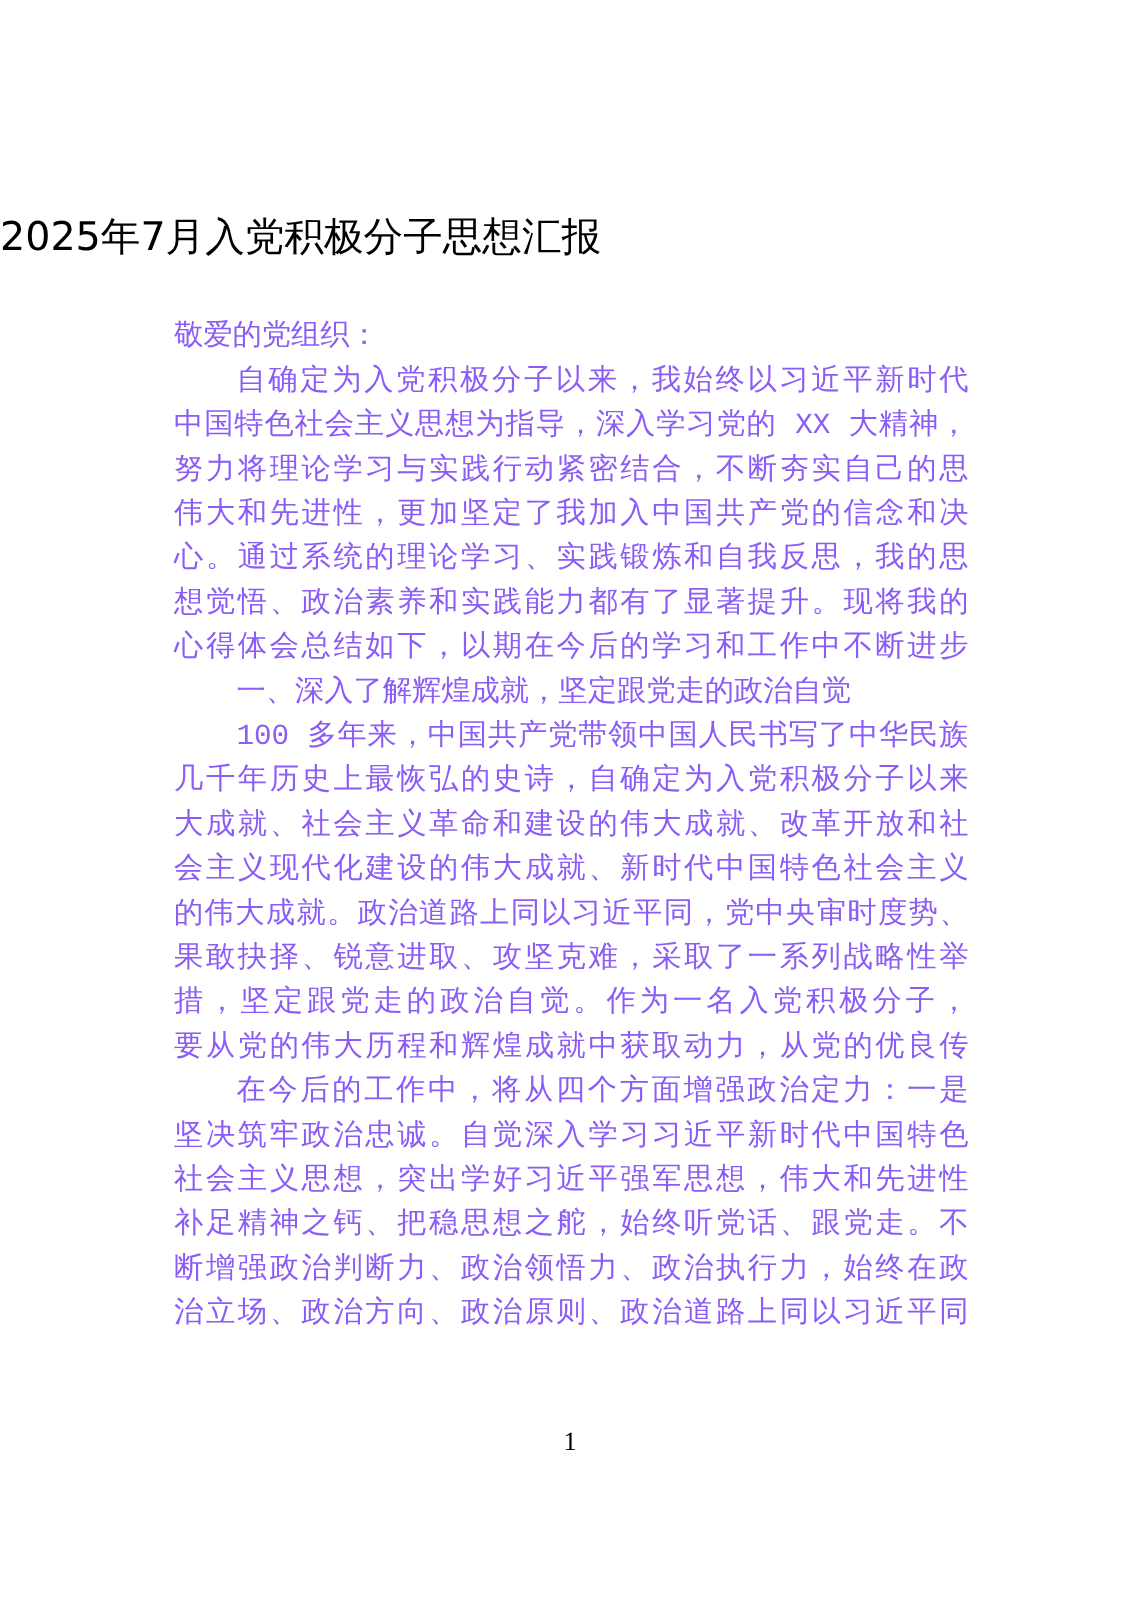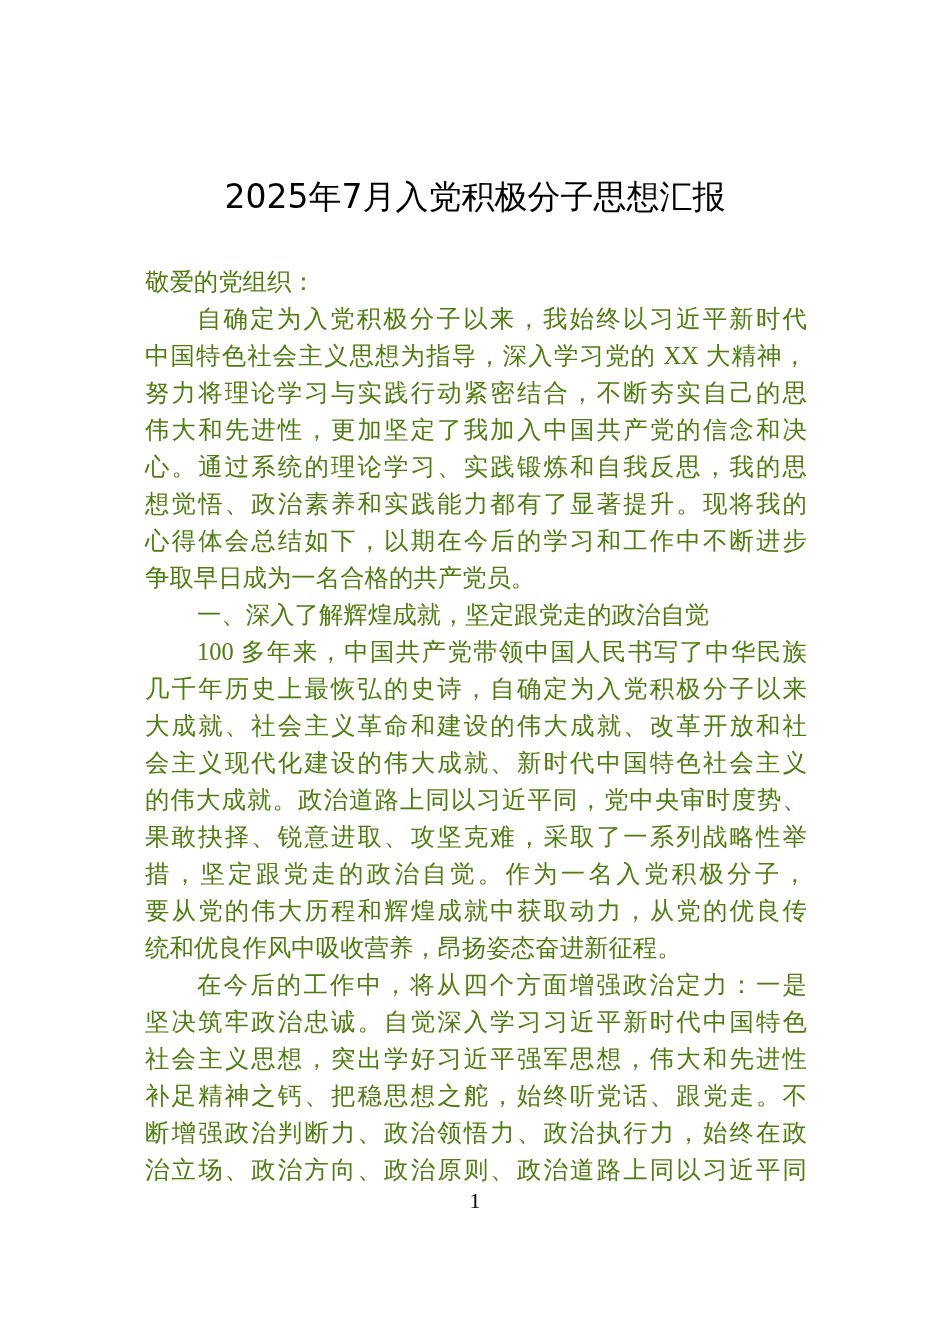--- a/index.html
+++ b/index.html
@@ -9,7 +9,6 @@
   }
   .title {
     position: absolute; top: 172px; left: 0; width: 950px;
-    text-align: center;
     font-family: "DejaVu Sans", sans-serif;
     font-size: 33px; color: #000; letter-spacing: 0px;
     line-height: 50px;

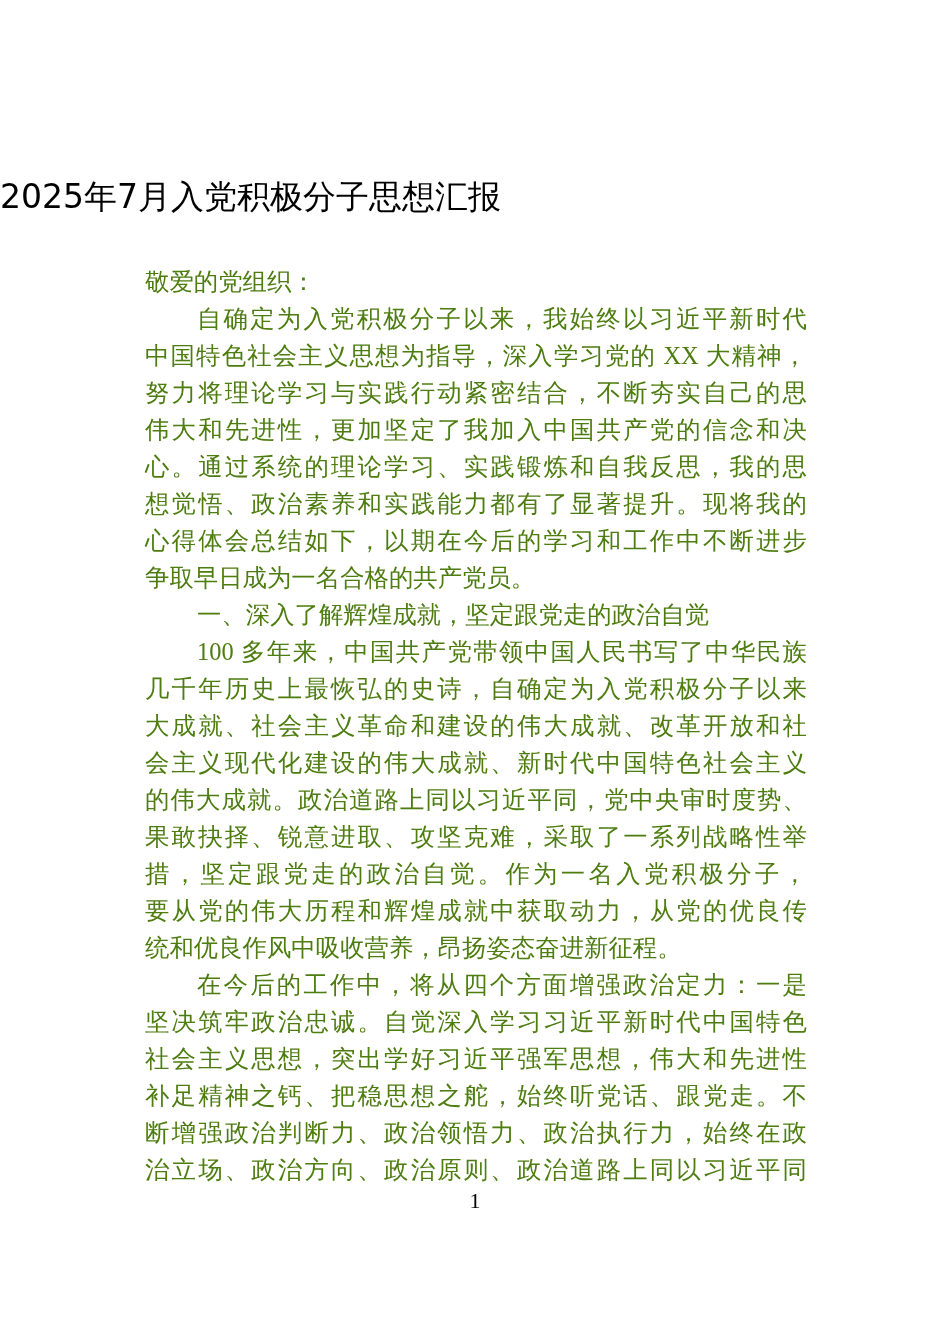--- a/index.html
+++ b/index.html
@@ -15,8 +15,8 @@
   }
   .body {
     position: absolute; left: 145px; top: 263px; width: 662px;
-    font-family: Liberation Serif, serif;
-    font-size: 24.4px; color: #4d7c0f;
+    font-family: Liberation Mono, monospace;
+    font-size: 24.4px; color: #8b5cf6;
     line-height: 37px;
   }
   .line { white-space: nowrap; height: 37px; text-align: justify; text-align-last: justify; }

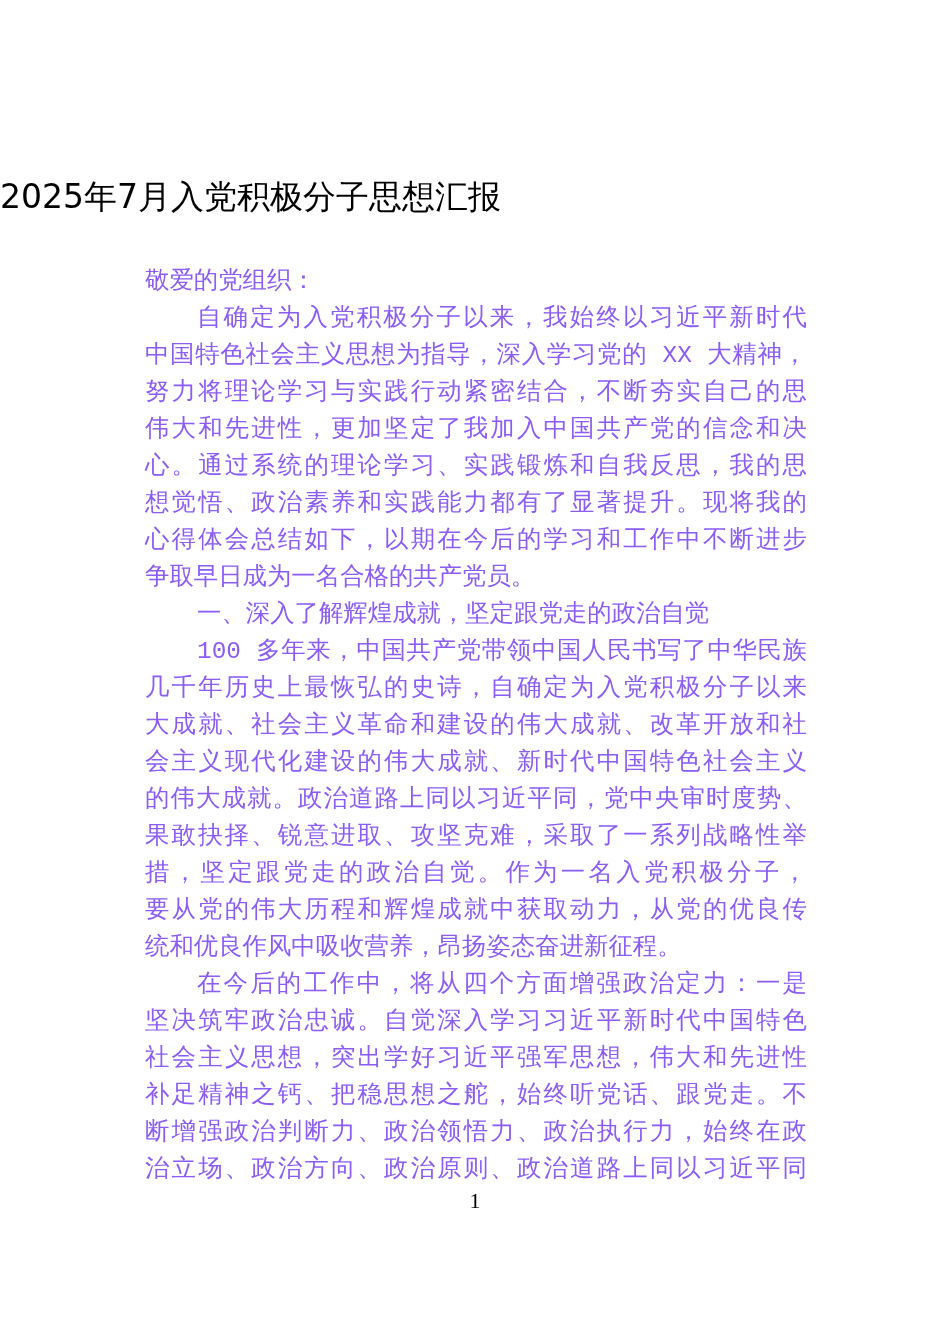--- a/index.html
+++ b/index.html
@@ -44,7 +44,6 @@
       <div class="line">心。通过系统的理论学习、实践锻炼和自我反思，我的思</div>
       <div class="line">想觉悟、政治素养和实践能力都有了显著提升。现将我的</div>
       <div class="line">心得体会总结如下，以期在今后的学习和工作中不断进步</div>
-      <div class="line last">争取早日成为一名合格的共产党员。</div>
     </div>
 
     <div>

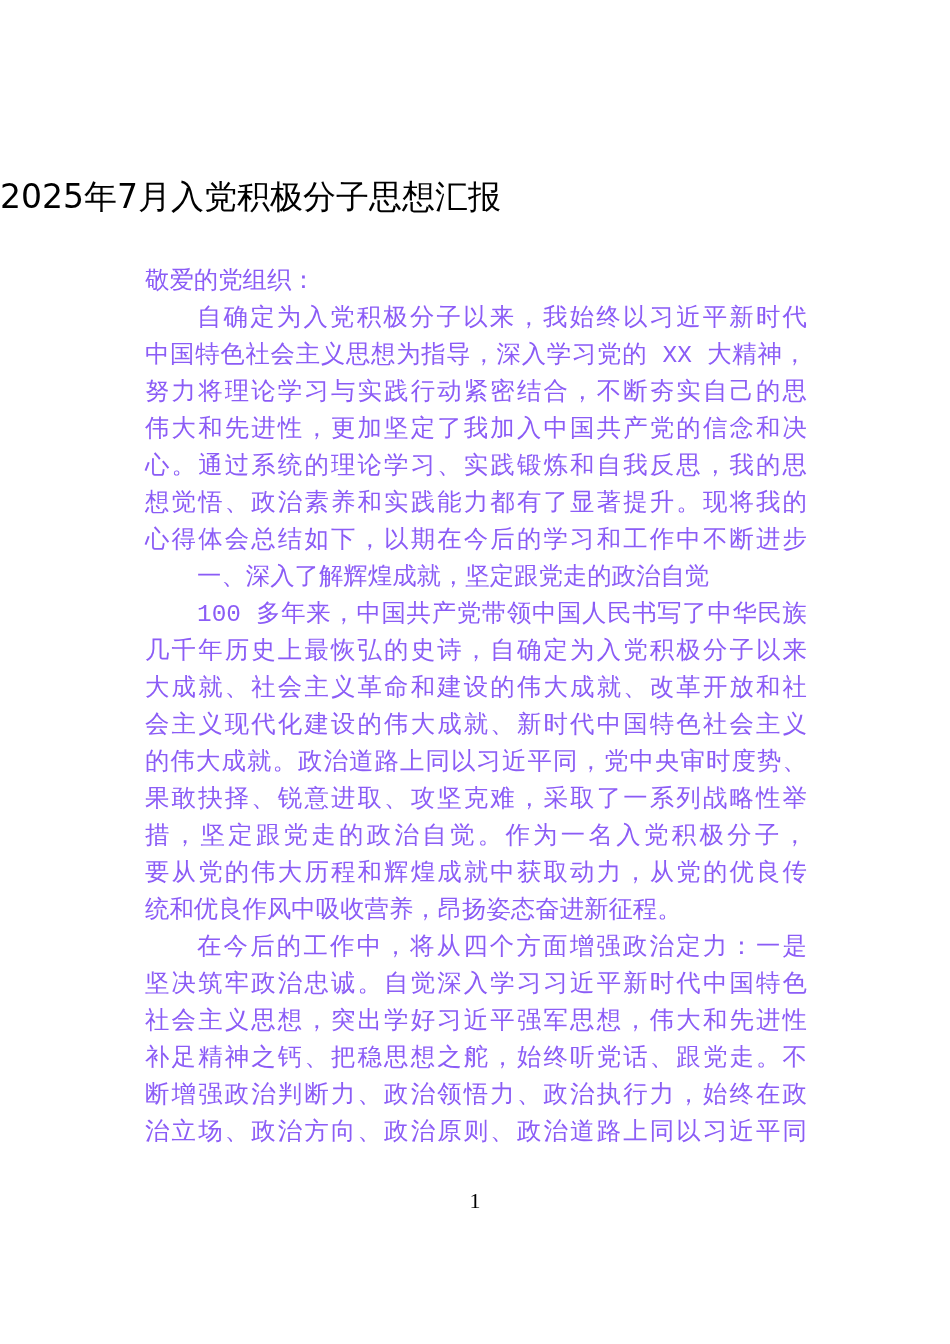--- a/index.html
+++ b/index.html
@@ -59,7 +59,6 @@
       <div class="line">果敢抉择、锐意进取、攻坚克难，采取了一系列战略性举</div>
       <div class="line">措，坚定跟党走的政治自觉。作为一名入党积极分子，</div>
       <div class="line">要从党的伟大历程和辉煌成就中获取动力，从党的优良传</div>
-      <div class="line last">统和优良作风中吸收营养，昂扬姿态奋进新征程。</div>
     </div>
 
     <div>

